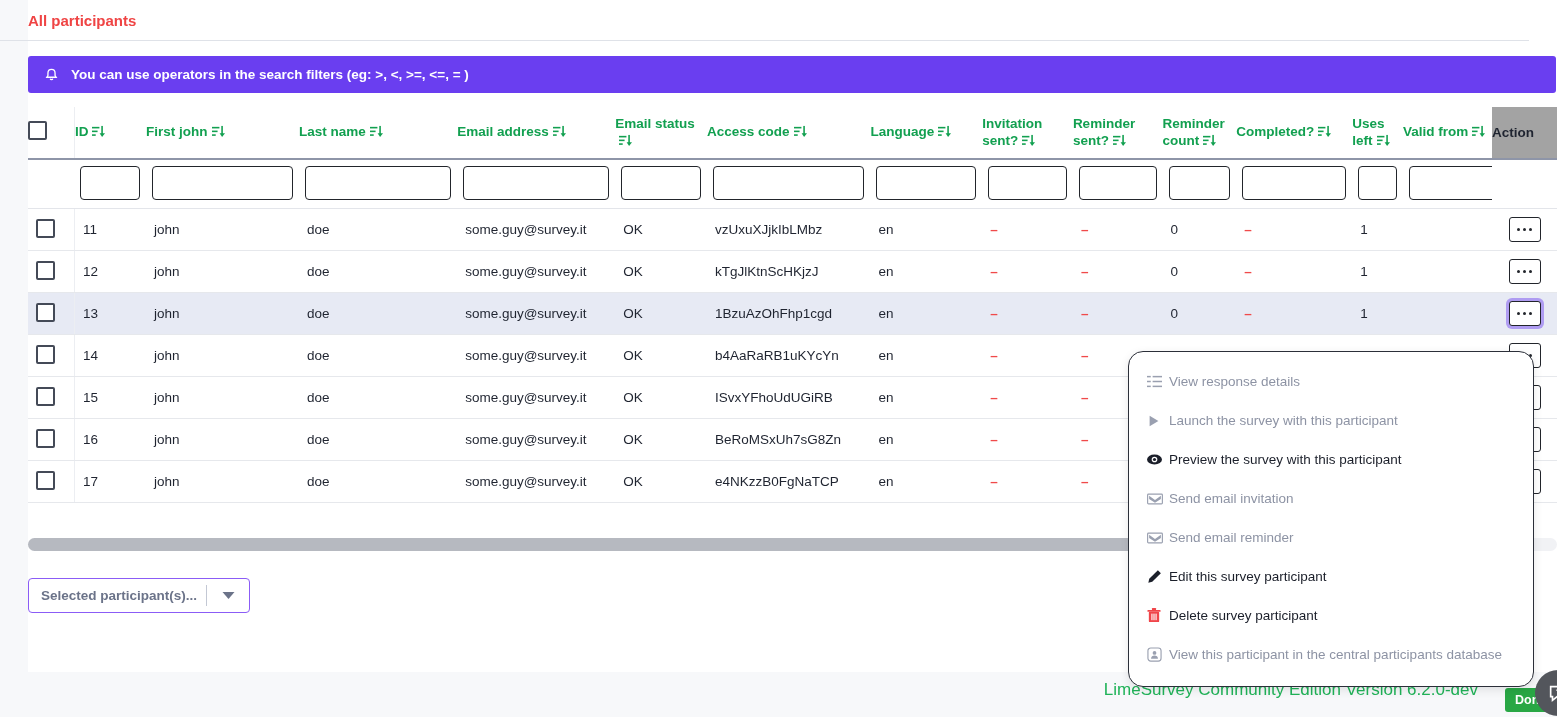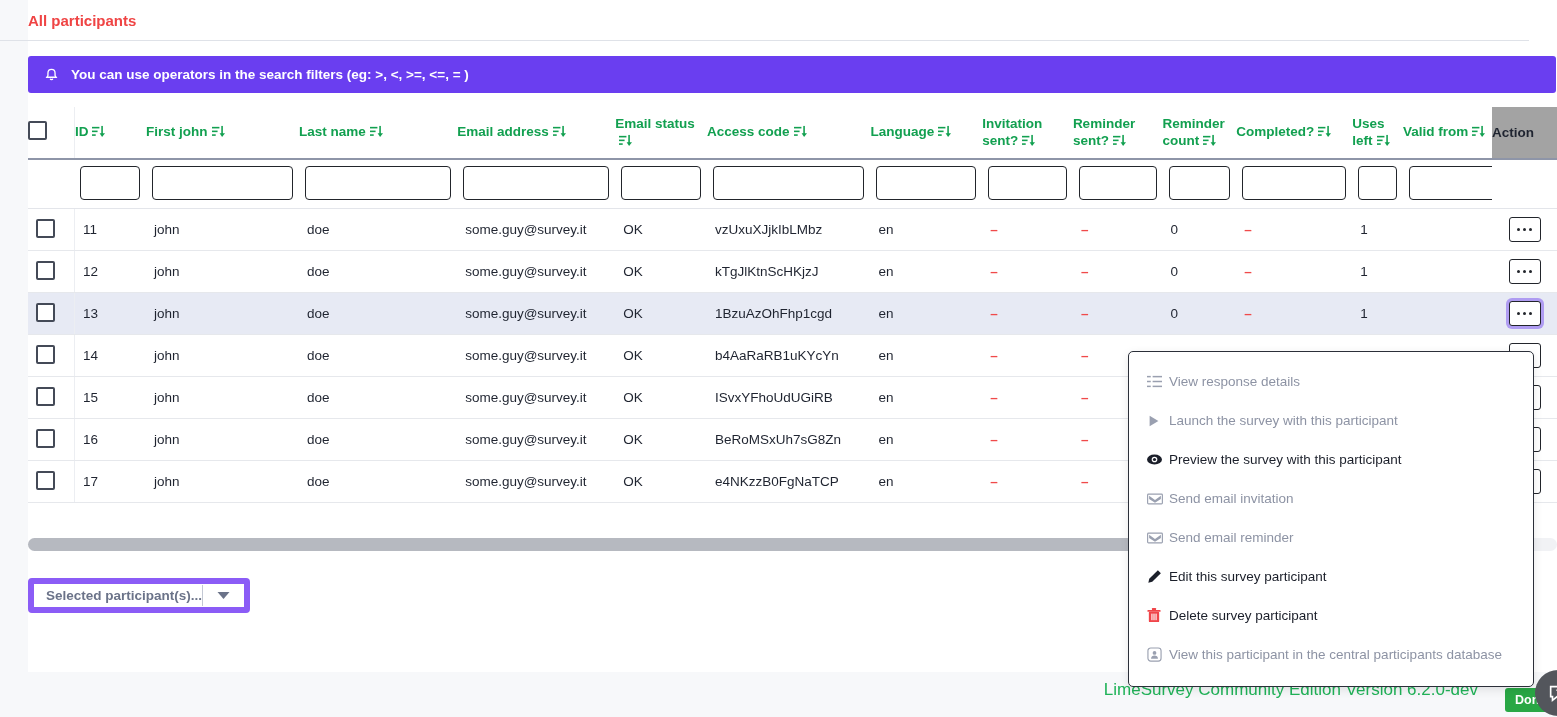--- a/index.html
+++ b/index.html
@@ -221,7 +221,7 @@
     width: 406px;
     background: #ffffff;
     border: 1px solid #2b2f39;
-    border-radius: 5px;
+    border-radius: 15px;
     padding: 10px 0 12px 0;
     box-shadow: 0 3px 10px rgba(0,0,0,0.10);
     z-index: 40;

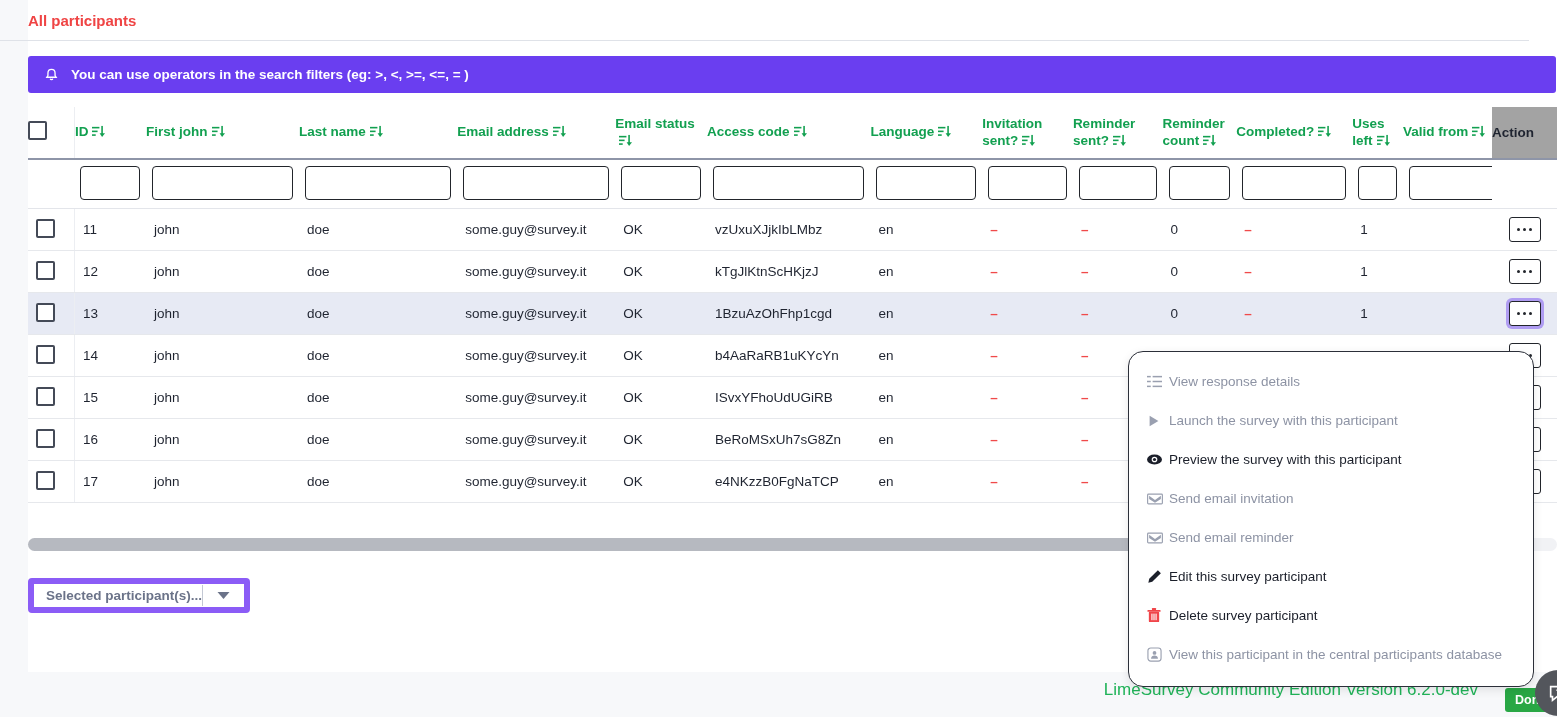--- a/index.html
+++ b/index.html
@@ -191,7 +191,7 @@
     position: absolute;
     left: 0px; top: 578px;
     width: 222px; height: 35px;
-    border: 6px solid #8b5cf6;
+    border: 1px solid #8b5cf6;
     border-radius: 4px;
     background: #fff;
     display: flex;

